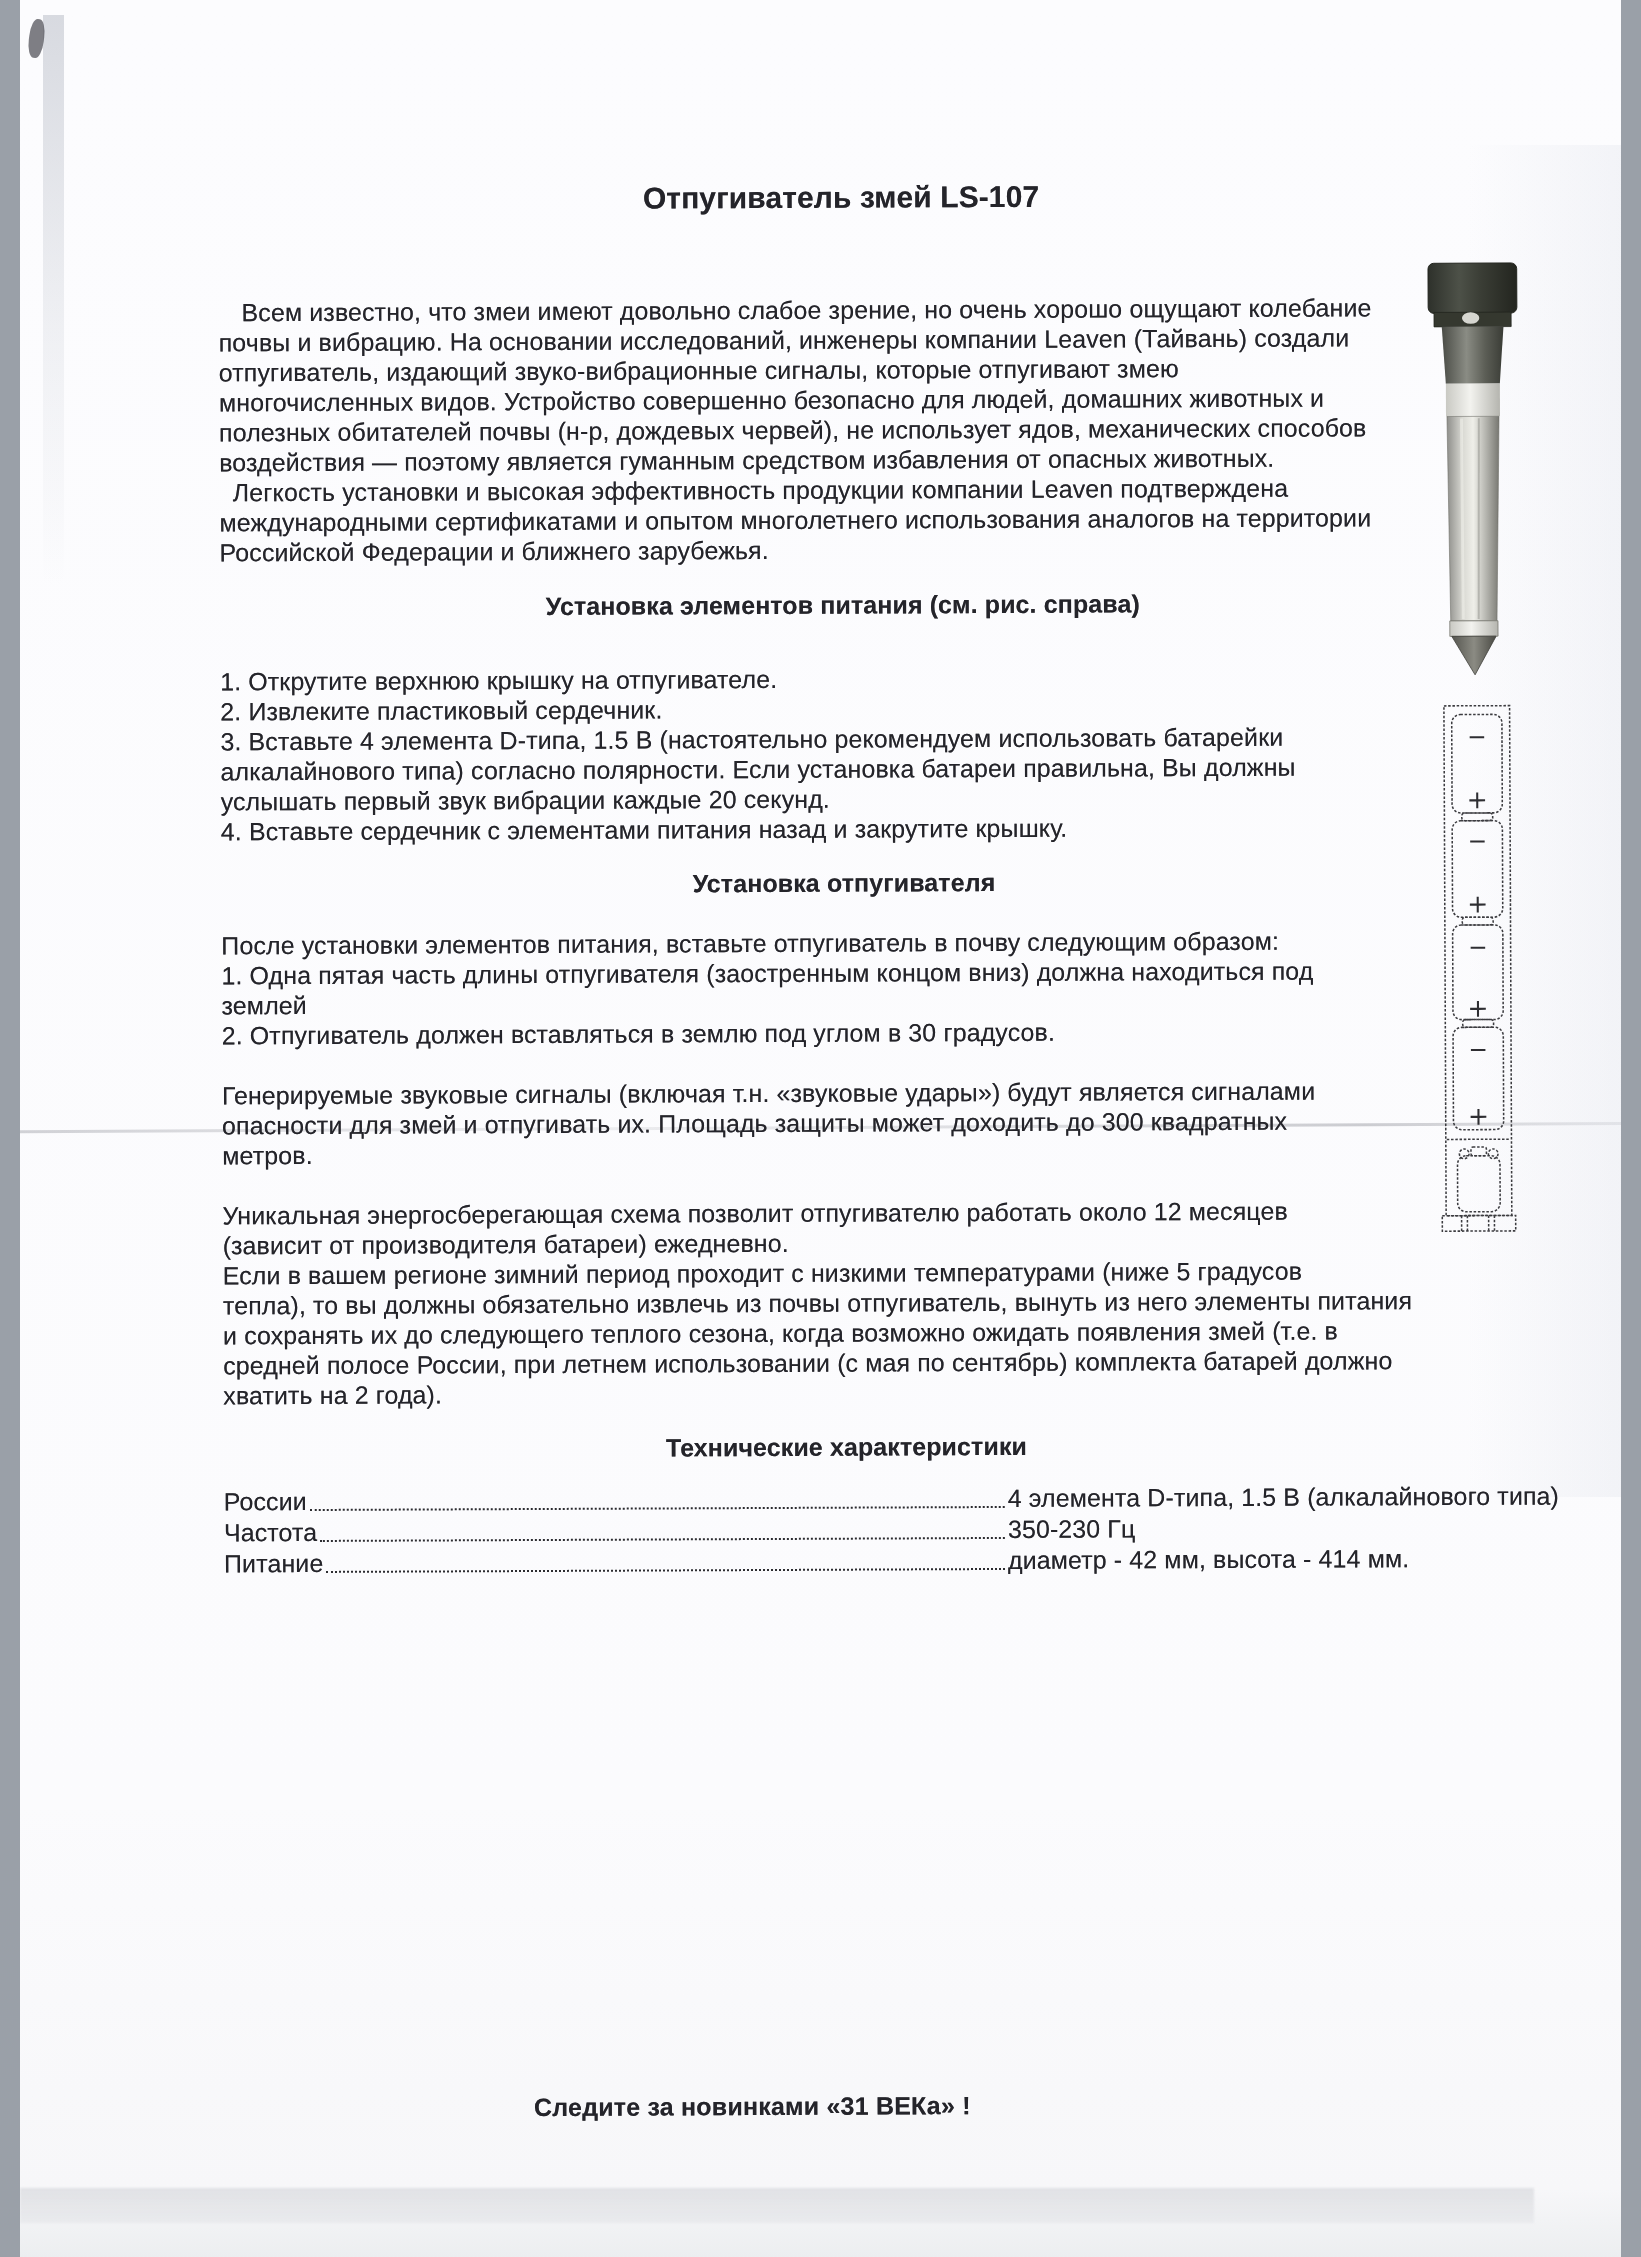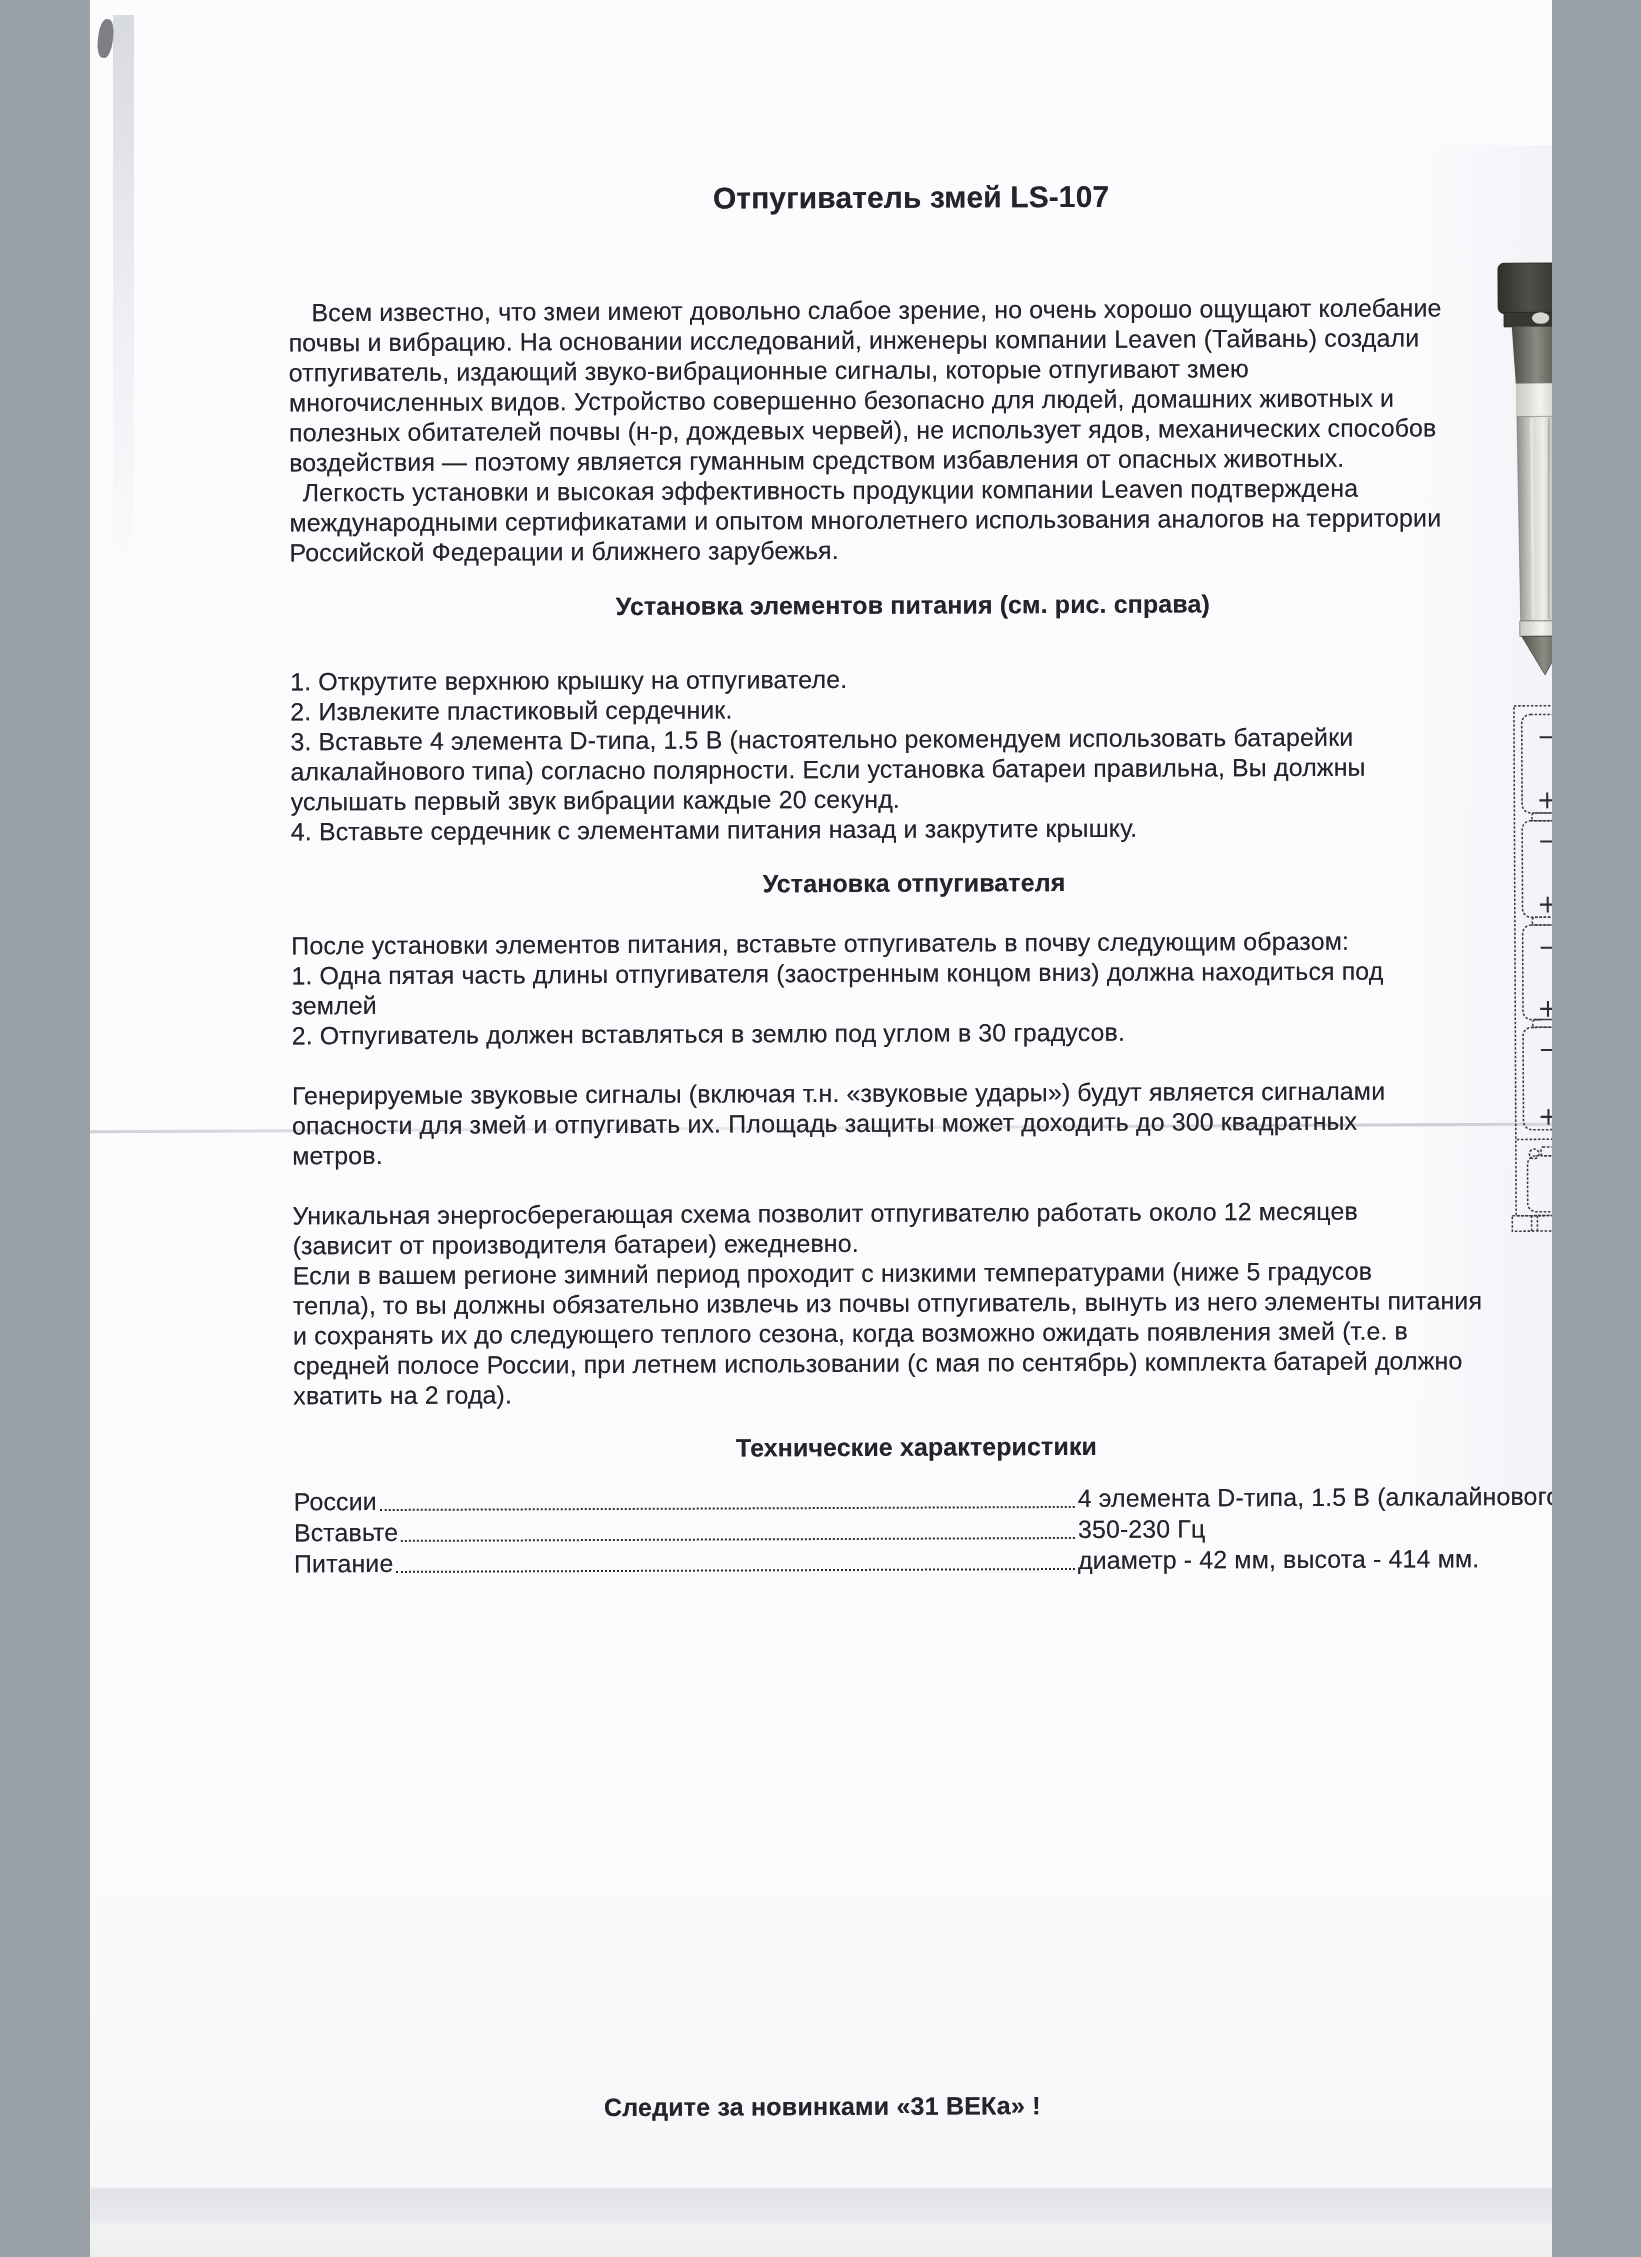--- a/index.html
+++ b/index.html
@@ -4,7 +4,7 @@
 <style>
   html,body{margin:0;padding:0;background:#9aa0a8;}
   .page{
-    position:relative;width:1462px;height:2257px;margin:0 auto;
+    position:relative;width:1601px;height:2257px;margin:0 auto;
     background:
       linear-gradient(180deg,#fcfcfe 0%,#fbfbfd 80%,#f7f7f9 97%,#eceef0 100%),
       #fbfbfd;

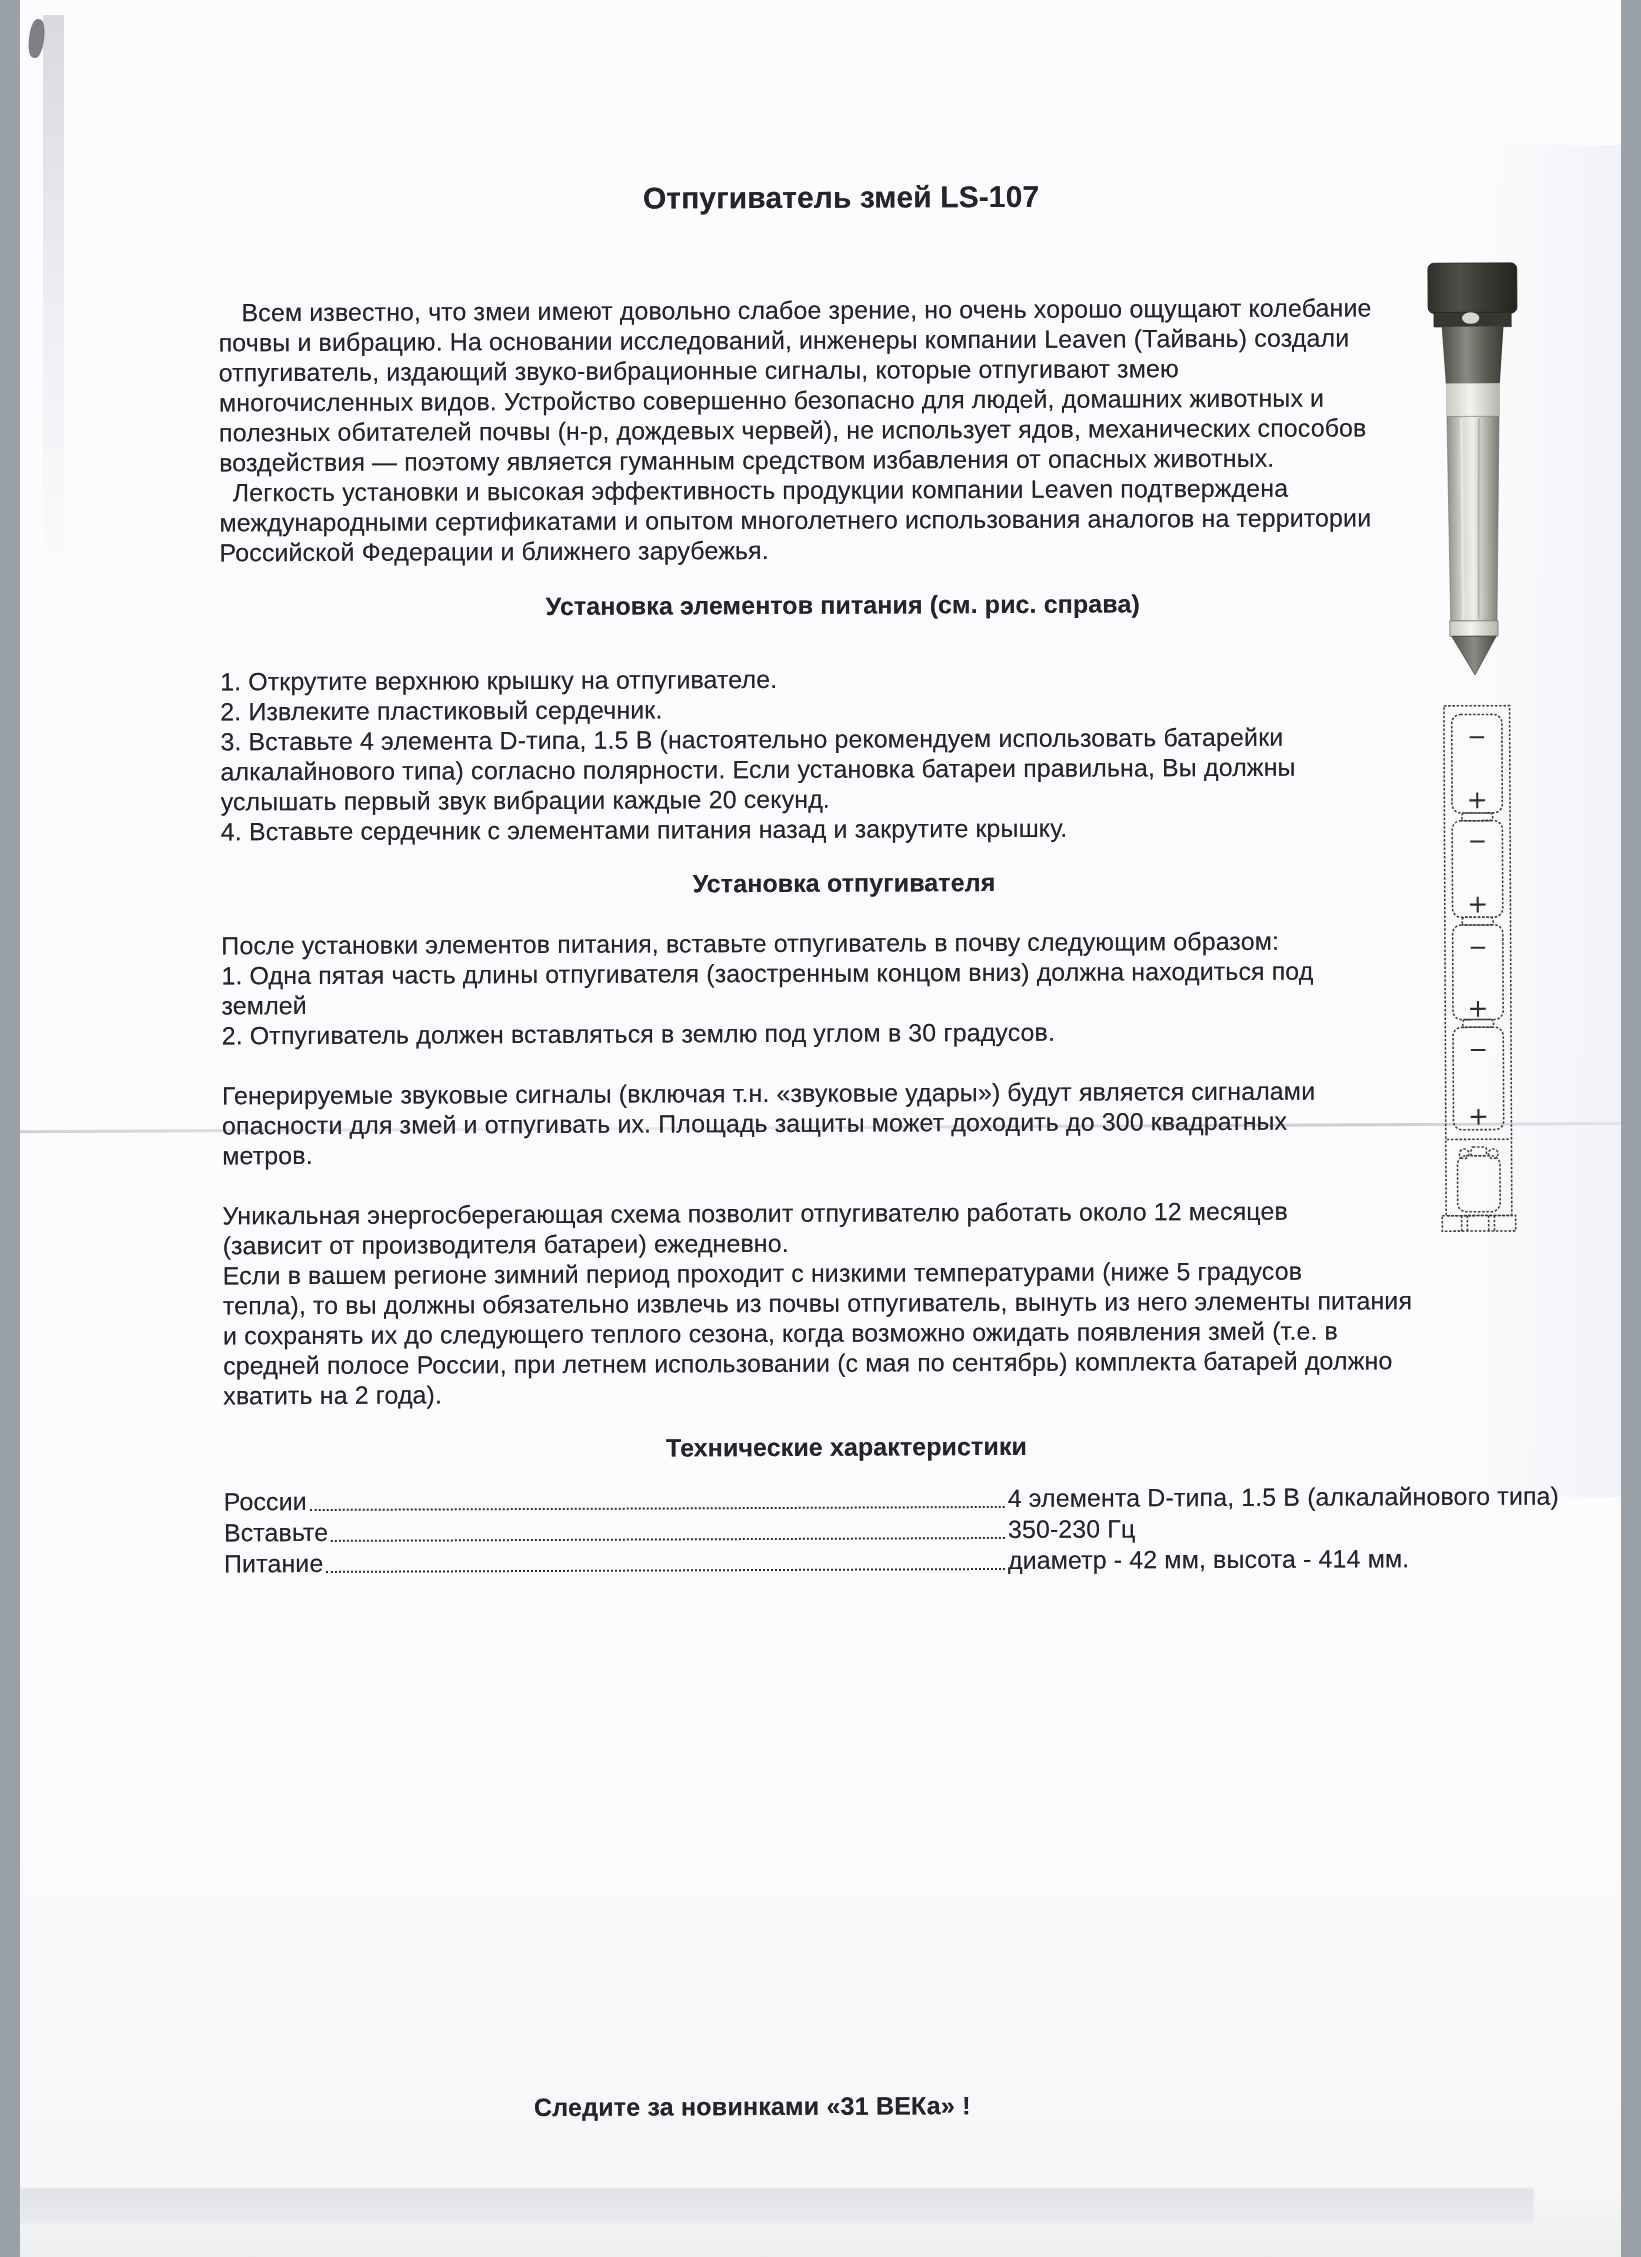--- a/index.html
+++ b/index.html
@@ -154,7 +154,7 @@
         </div>
         <div class="spec-row">
           <div class="spec-left">
-            <span>Вставьте</span>
+            <span>Частота</span>
             <span class="spec-leader"></span>
           </div>
           <span class="spec-value">350-230 Гц</span>

